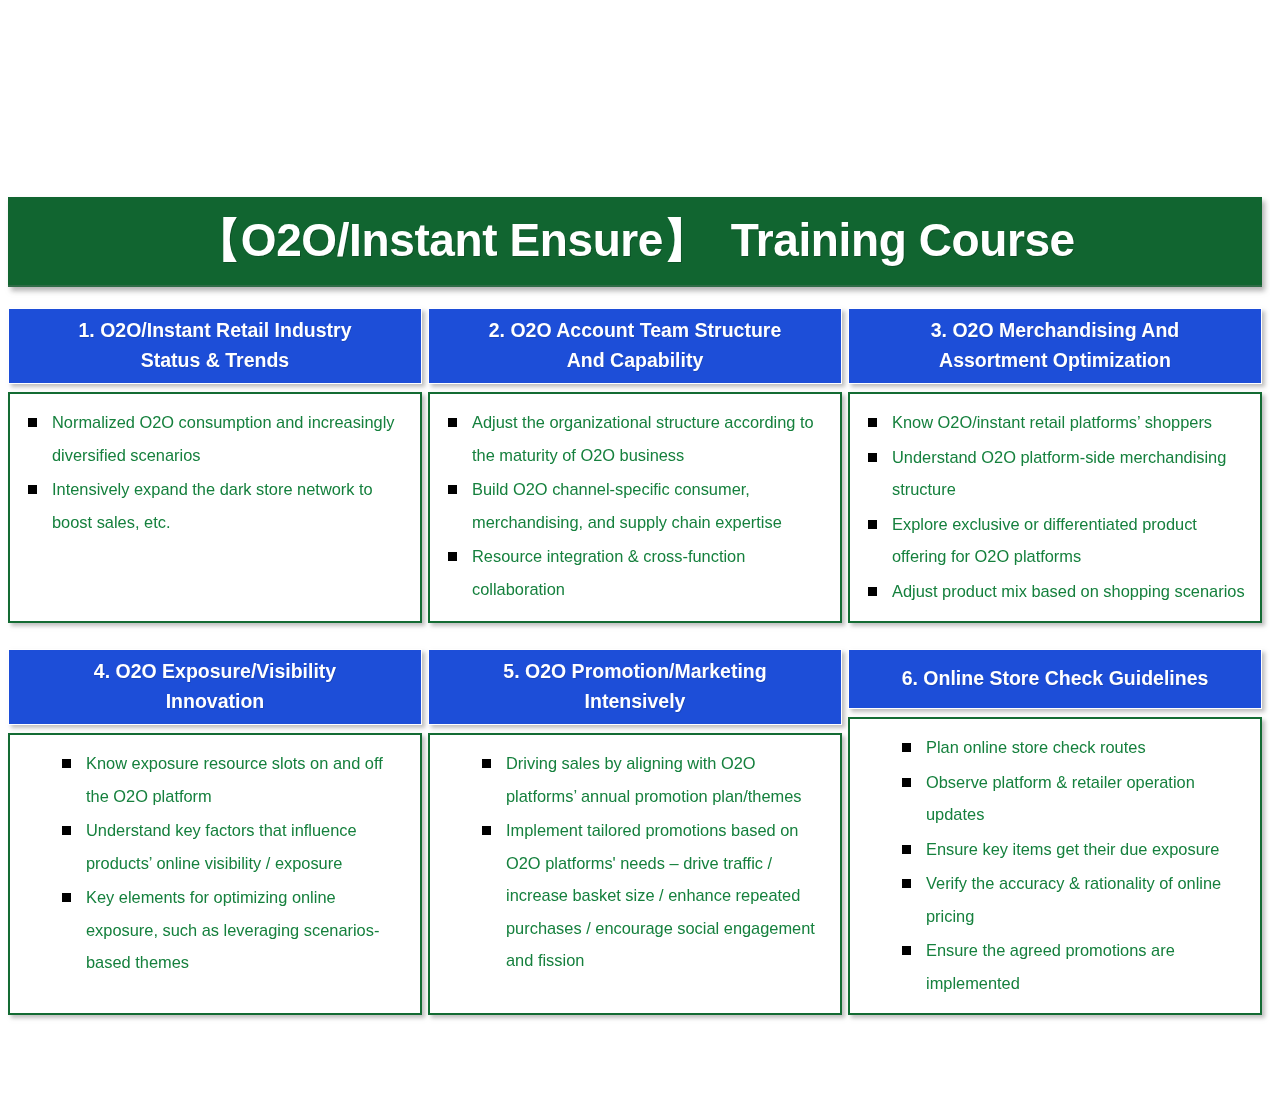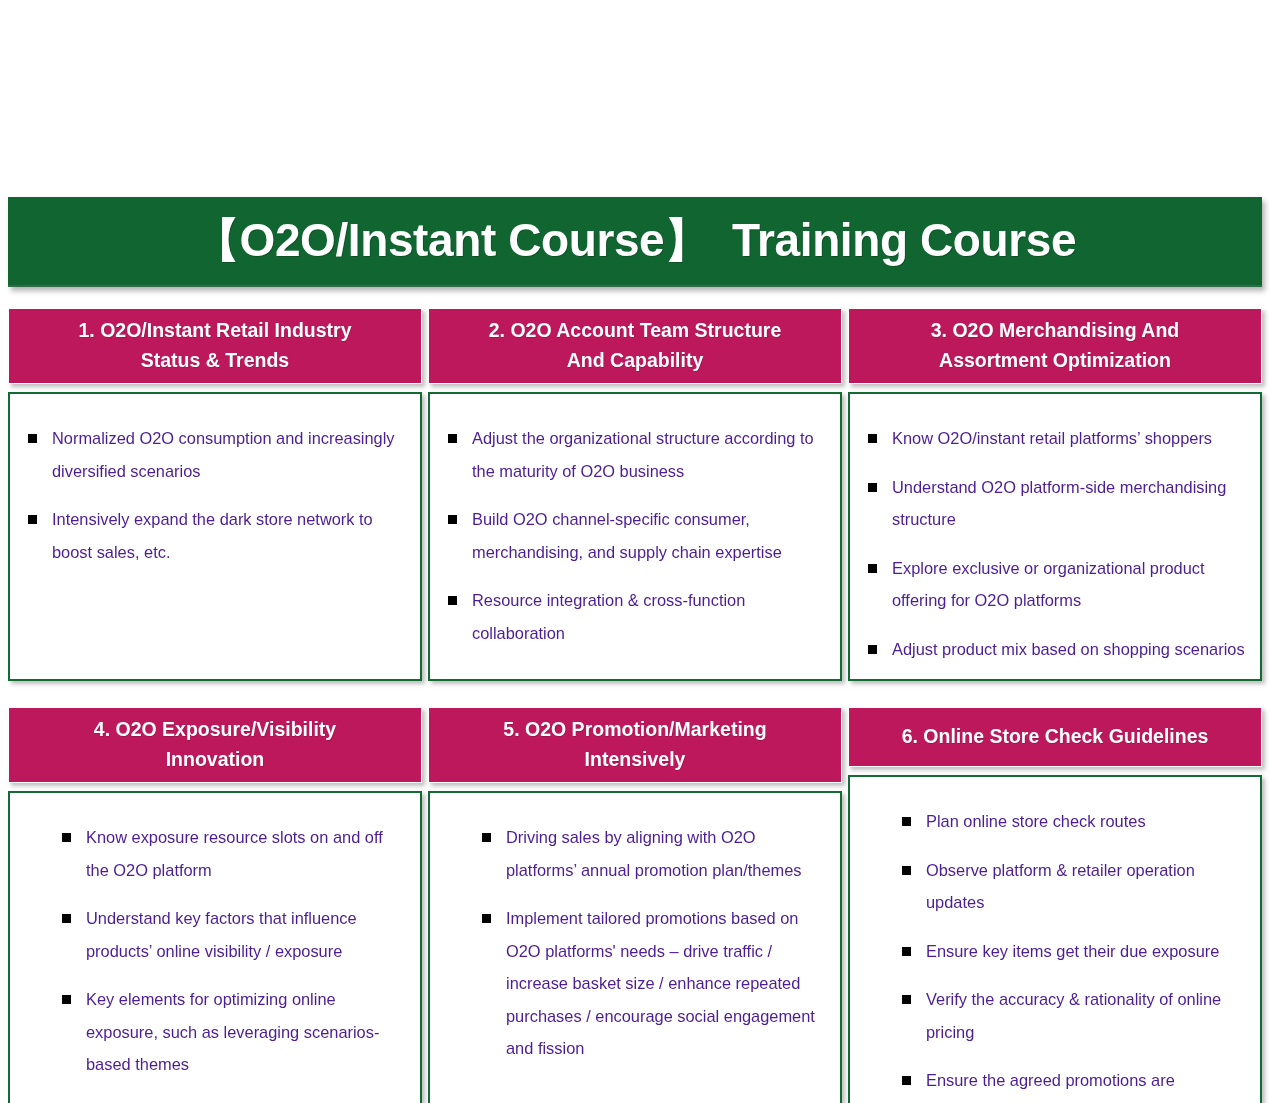--- a/index.html
+++ b/index.html
@@ -124,7 +124,7 @@
 
   <div class="title-banner">
     <div class="title-text">
-      <span class="brk">【</span><span>O2O/Instant Course</span><span class="brk">】</span><span class="title-gap"></span><span>Training Course</span>
+      <span class="brk">【</span><span>O2O/Instant Ensure</span><span class="brk">】</span><span class="title-gap"></span><span>Training Course</span>
     </div>
   </div>
 

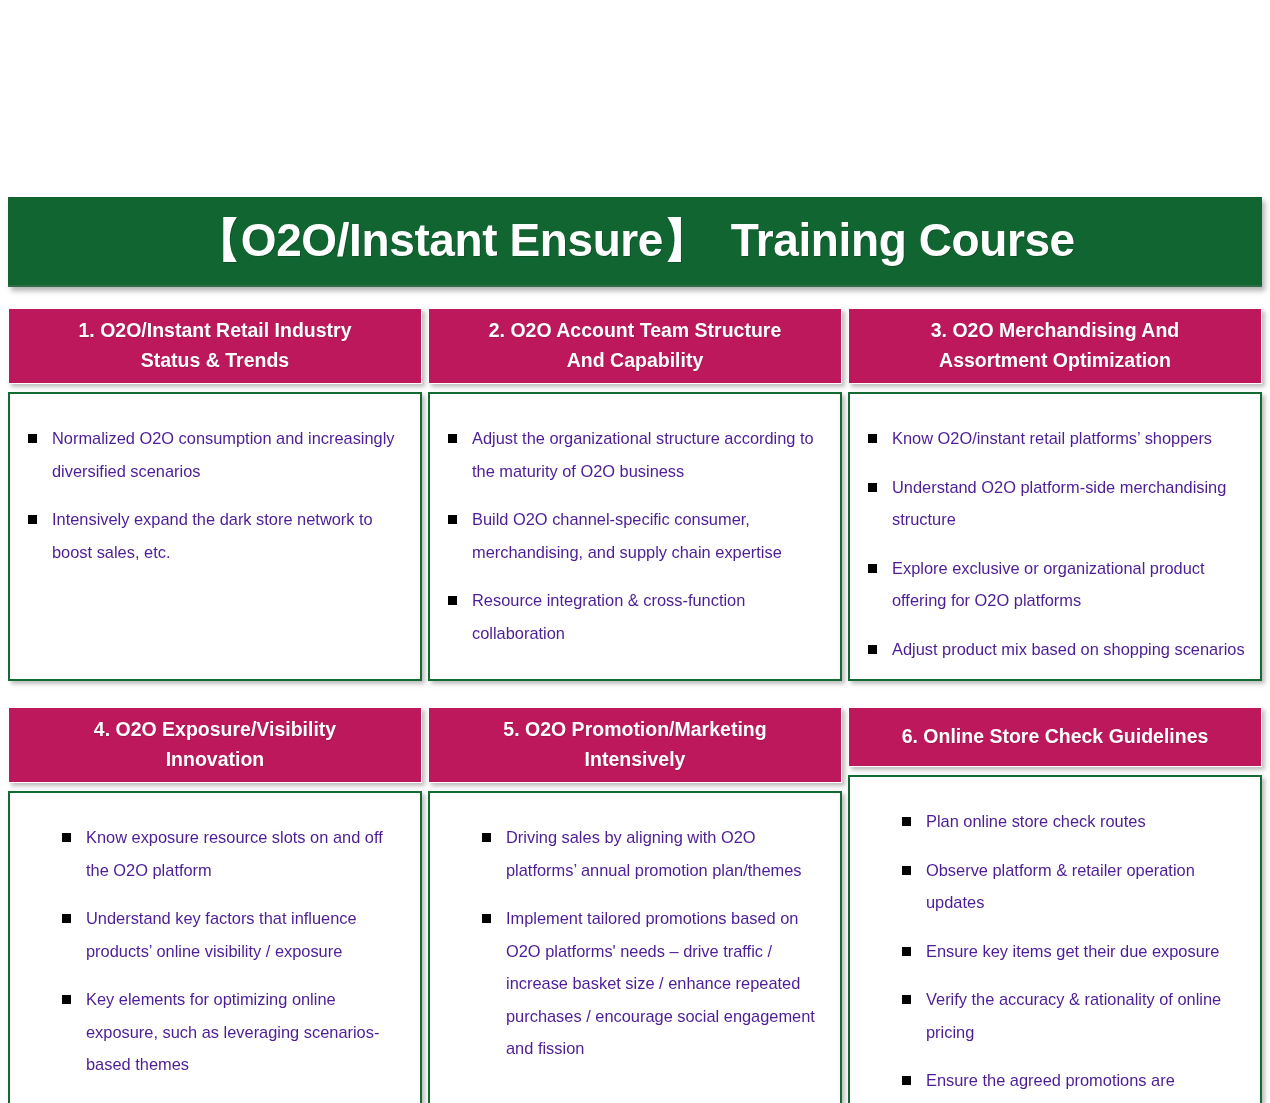--- a/index.html
+++ b/index.html
@@ -63,7 +63,7 @@
   .card { display: flex; flex-direction: column; }
 
   .card-header {
-    background: #be185d;
+    background: #1d4ed8;
     color: #ffffff;
     font-size: 19.5px;
     font-weight: bold;

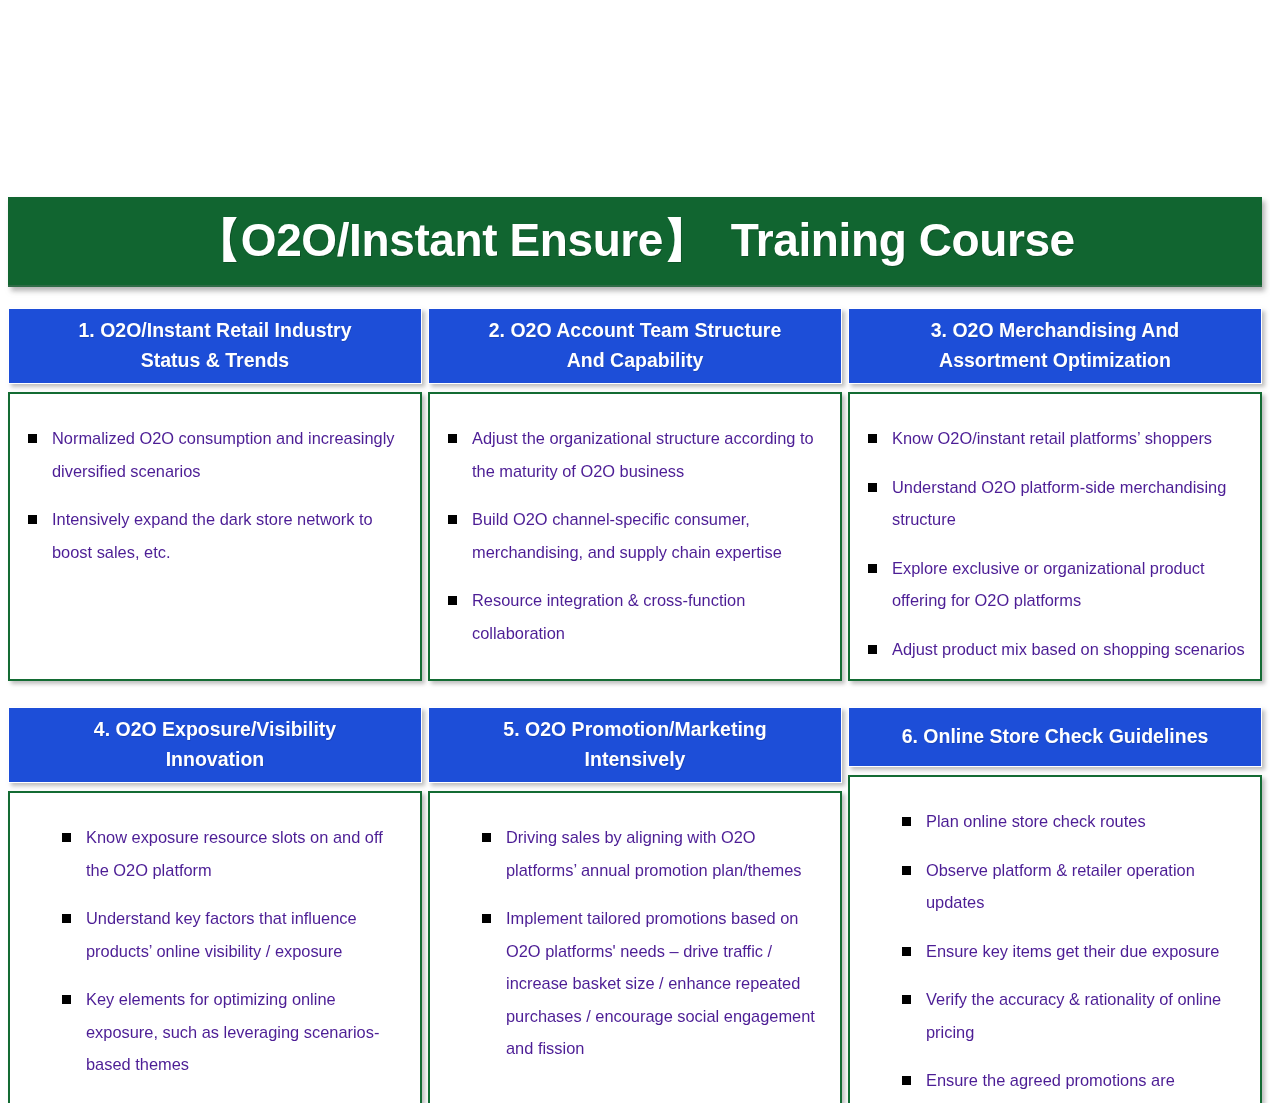--- a/index.html
+++ b/index.html
@@ -101,10 +101,10 @@
   ul.bullets li {
     position: relative;
     padding-left: 30px;
-    margin: 16px 0 2px 0;
+    margin: 0 0 2px 0;
     font-size: 16.4px;
     line-height: 1.98;
-    color: #4c1d95;
+    color: #15803d;
     font-family: "Liberation Sans", sans-serif;
   }
   ul.bullets li .bullet-mark {

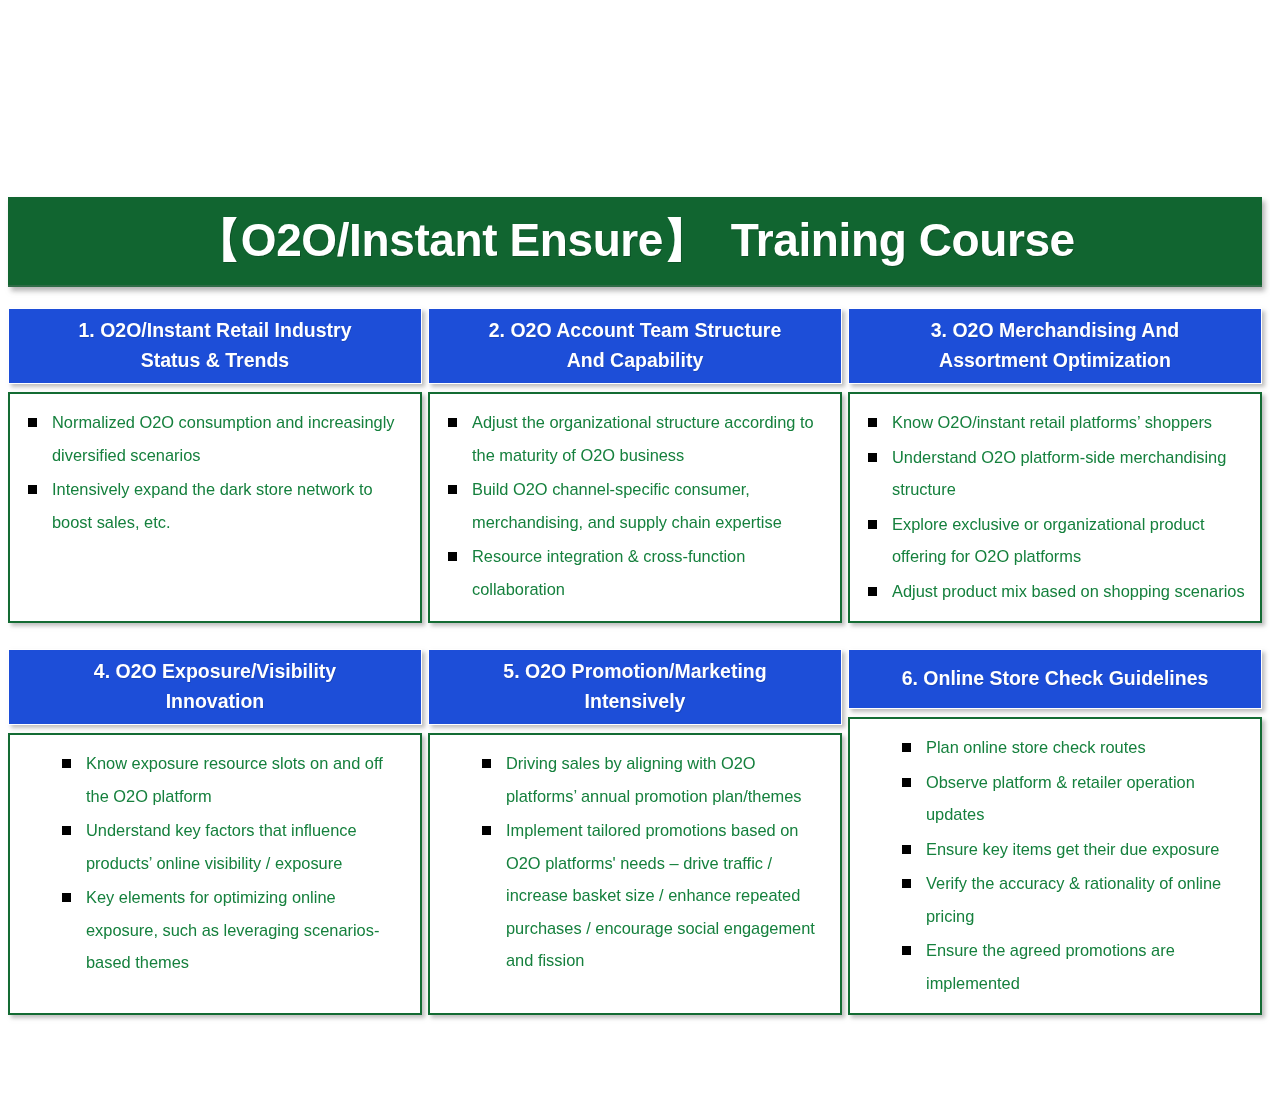--- a/index.html
+++ b/index.html
@@ -173,7 +173,7 @@
         <ul class="bullets">
           <li><span class="bullet-mark"></span><span>Know O2O/instant retail platforms’ shoppers</span></li>
           <li><span class="bullet-mark"></span><span>Understand O2O platform-side  merchandising structure</span></li>
-          <li><span class="bullet-mark"></span><span>Explore exclusive or organizational product offering for O2O platforms</span></li>
+          <li><span class="bullet-mark"></span><span>Explore exclusive or differentiated product offering for O2O platforms</span></li>
           <li><span class="bullet-mark"></span><span>Adjust product mix based on shopping scenarios</span></li>
         </ul>
       </div>

